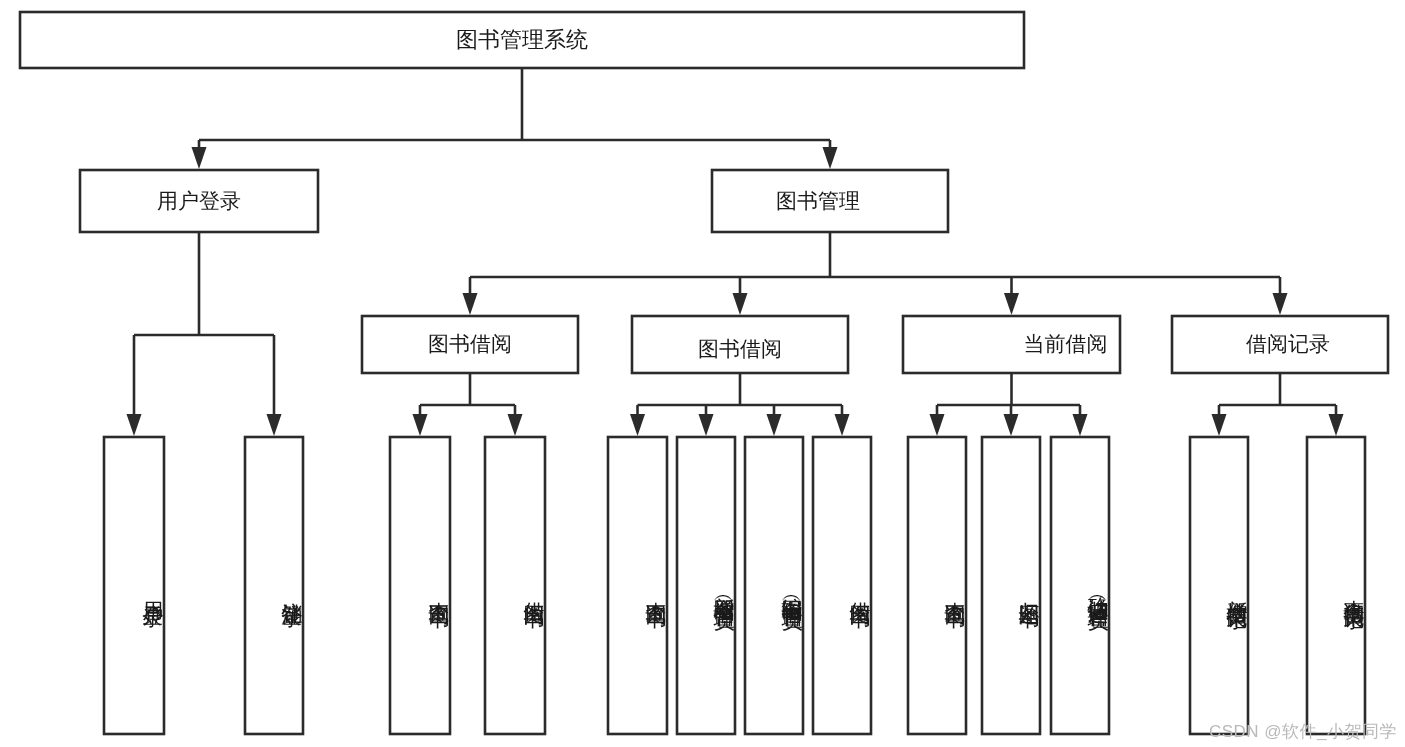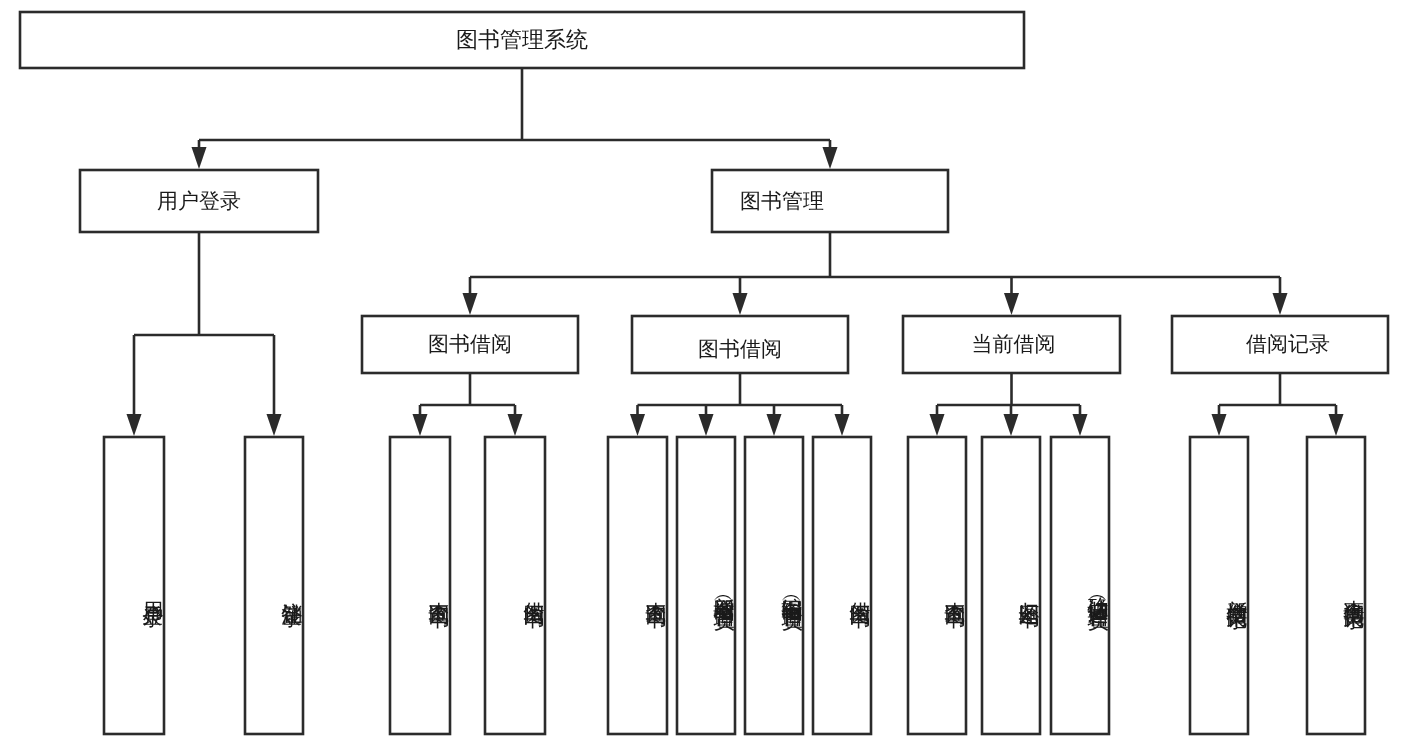--- a/index.html
+++ b/index.html
@@ -148,7 +148,7 @@
   <div id="label-layer">
       <div class="node-label horiz root" style="left: 20px; top: 12px; width: 1004px; height: 56px;">图书管理系统</div>
       <div class="node-label horiz" style="left: 80px; top: 170px; width: 238px; height: 62px;">用户登录</div>
-      <div class="node-label horiz" style="left: 676px; top: 170px; width: 212px; height: 62px; border-radius: 12px;">图书管理</div>
+      <div class="node-label horiz" style="left: 712px; top: 170px; width: 212px; height: 62px; border-radius: 12px;">图书管理</div>
       <div class="node-label horiz" style="left: 362px; top: 316px; width: 216px; height: 57px;">图书借阅</div>
       <div class="node-label horiz" style="left: 632px; top: 312px; width: 216px; height: 75px;">图书借阅</div>
       <div class="node-label horiz" style="left: 903px; top: 316px; width: 221px; height: 57px;">当前借阅</div>

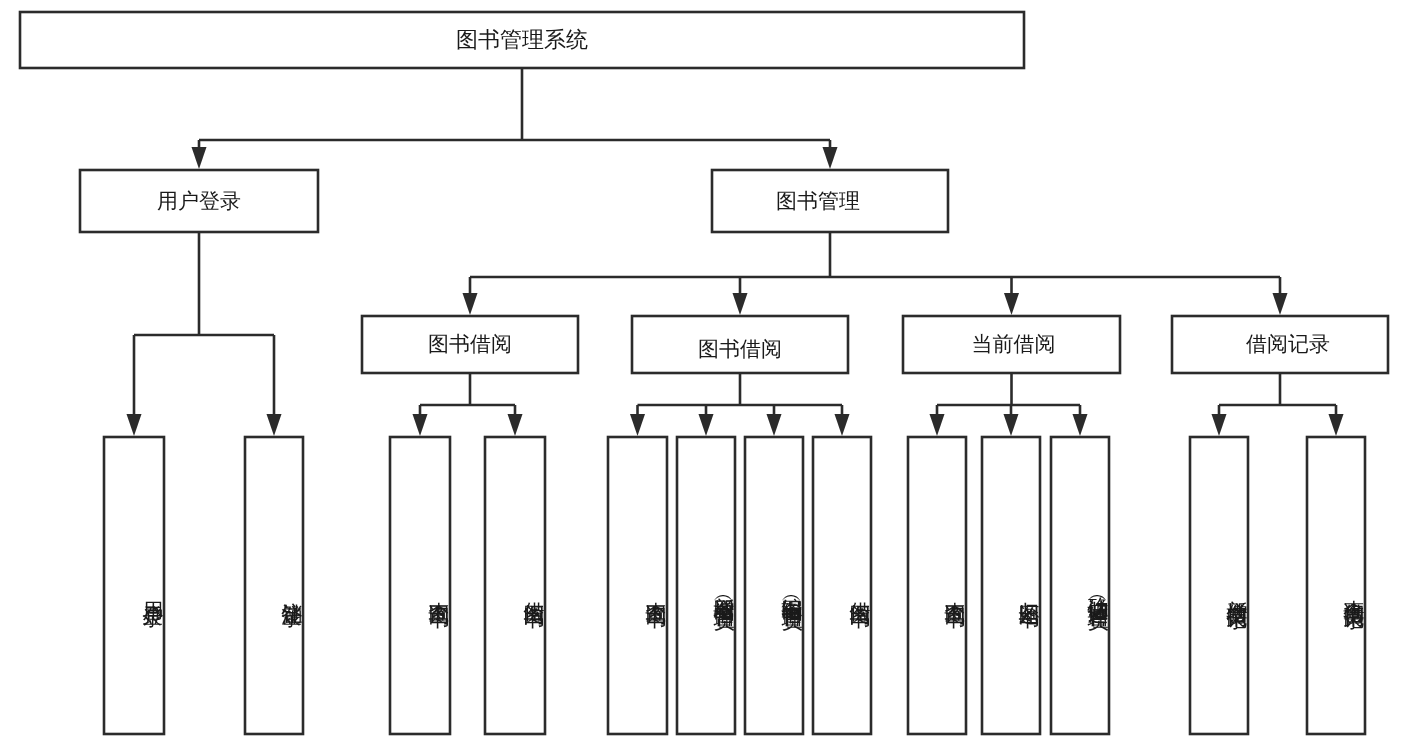--- a/index.html
+++ b/index.html
@@ -151,7 +151,7 @@
       <div class="node-label horiz" style="left: 712px; top: 170px; width: 212px; height: 62px; border-radius: 12px;">图书管理</div>
       <div class="node-label horiz" style="left: 362px; top: 316px; width: 216px; height: 57px;">图书借阅</div>
       <div class="node-label horiz" style="left: 632px; top: 312px; width: 216px; height: 75px;">图书借阅</div>
-      <div class="node-label horiz" style="left: 903px; top: 316px; width: 221px; height: 57px;">当前借阅</div>
+      <div class="node-label horiz" style="left: 955px; top: 316px; width: 221px; height: 57px;">当前借阅</div>
       <div class="node-label horiz" style="left: 1172px; top: 316px; width: 216px; height: 57px; padding-left: 8px;">借阅记录</div>
       <div class="node-label vert" style="left: 104px; top: 437px; width: 60px; height: 297px;">用户登录</div>
       <div class="node-label vert" style="left: 245px; top: 437px; width: 58px; height: 297px;">注销登录</div>

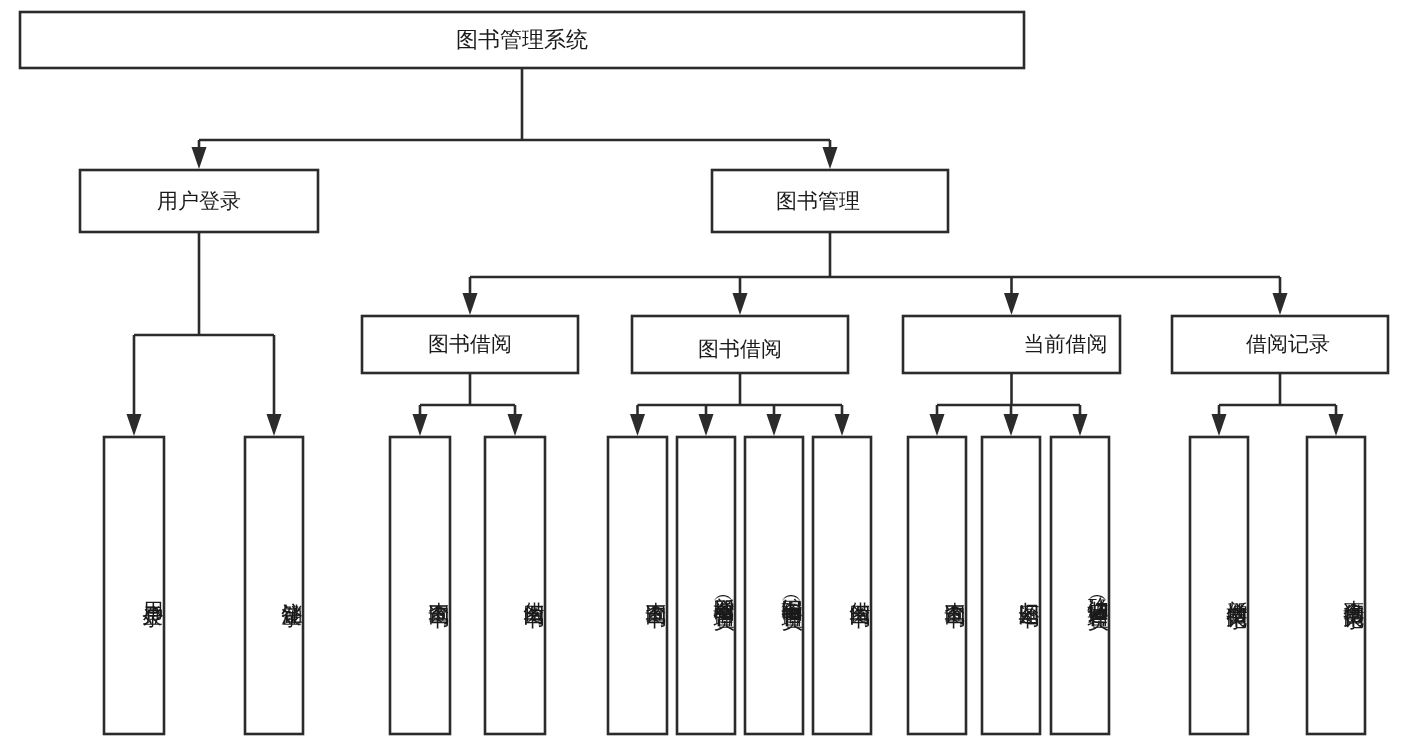--- a/index.html
+++ b/index.html
@@ -167,6 +167,7 @@
       <div class="node-label vert" style="left: 1190px; top: 437px; width: 58px; height: 297px;">新增借阅记录</div>
       <div class="node-label vert" style="left: 1307px; top: 437px; width: 58px; height: 297px;">查询借阅记录</div>
     </div>
+  <div class="watermark">CSDN @软件_小贺同学</div>
 </div>
 
 </body></html>

